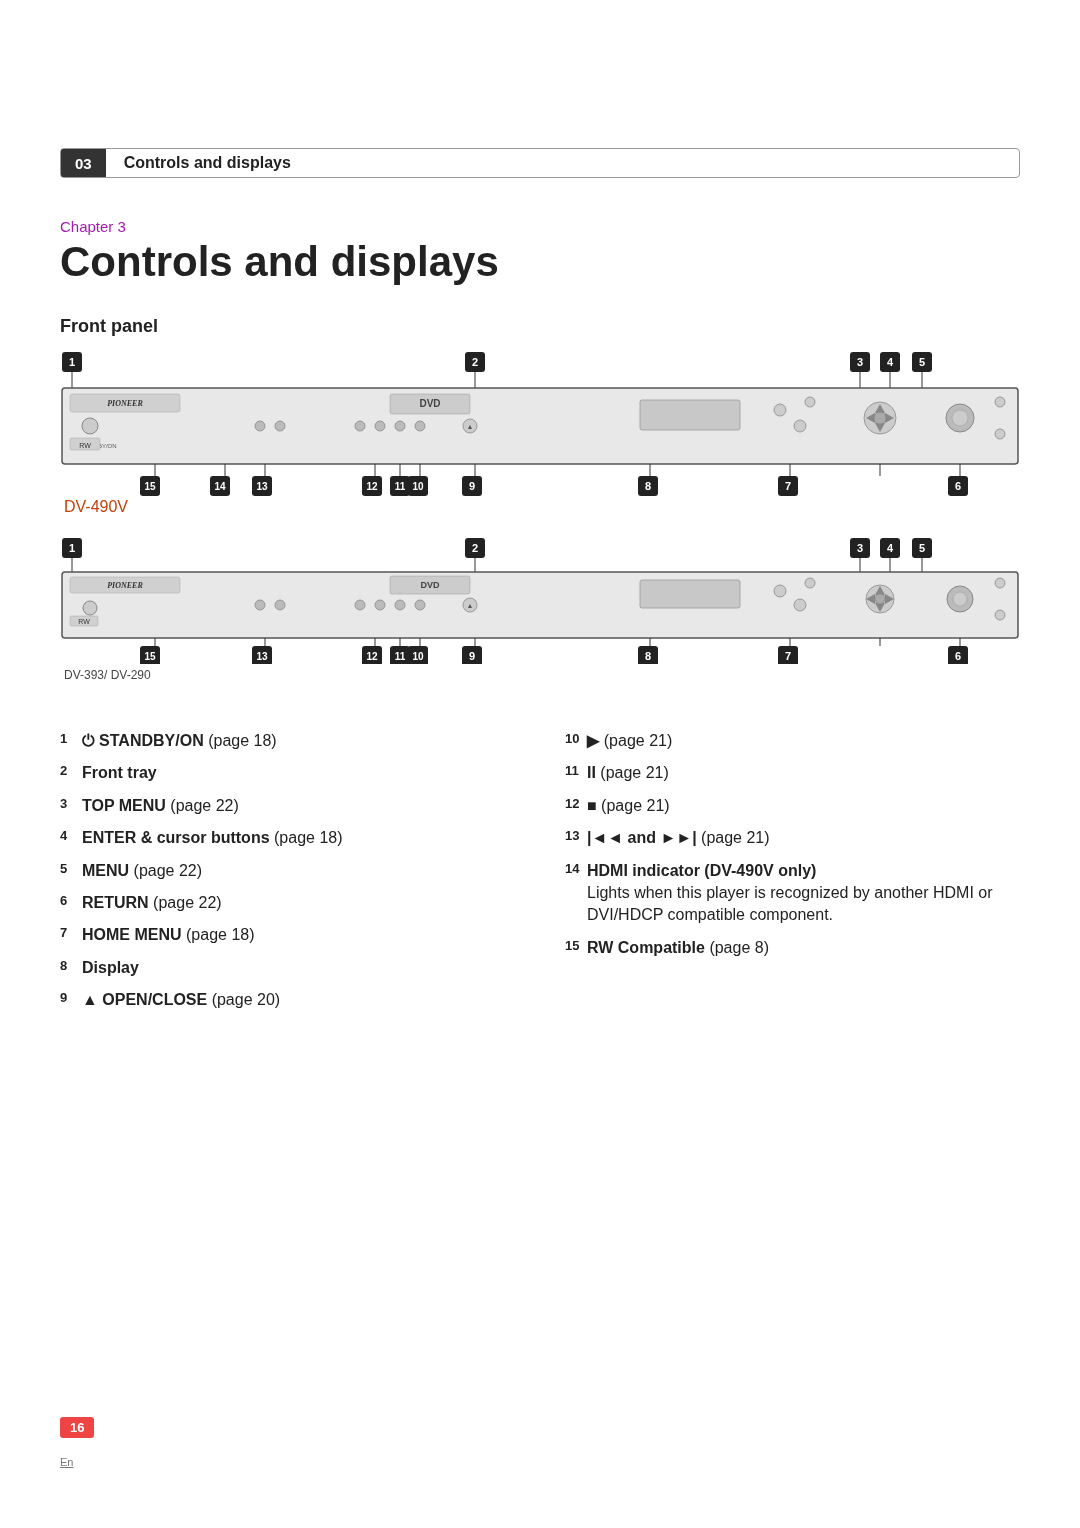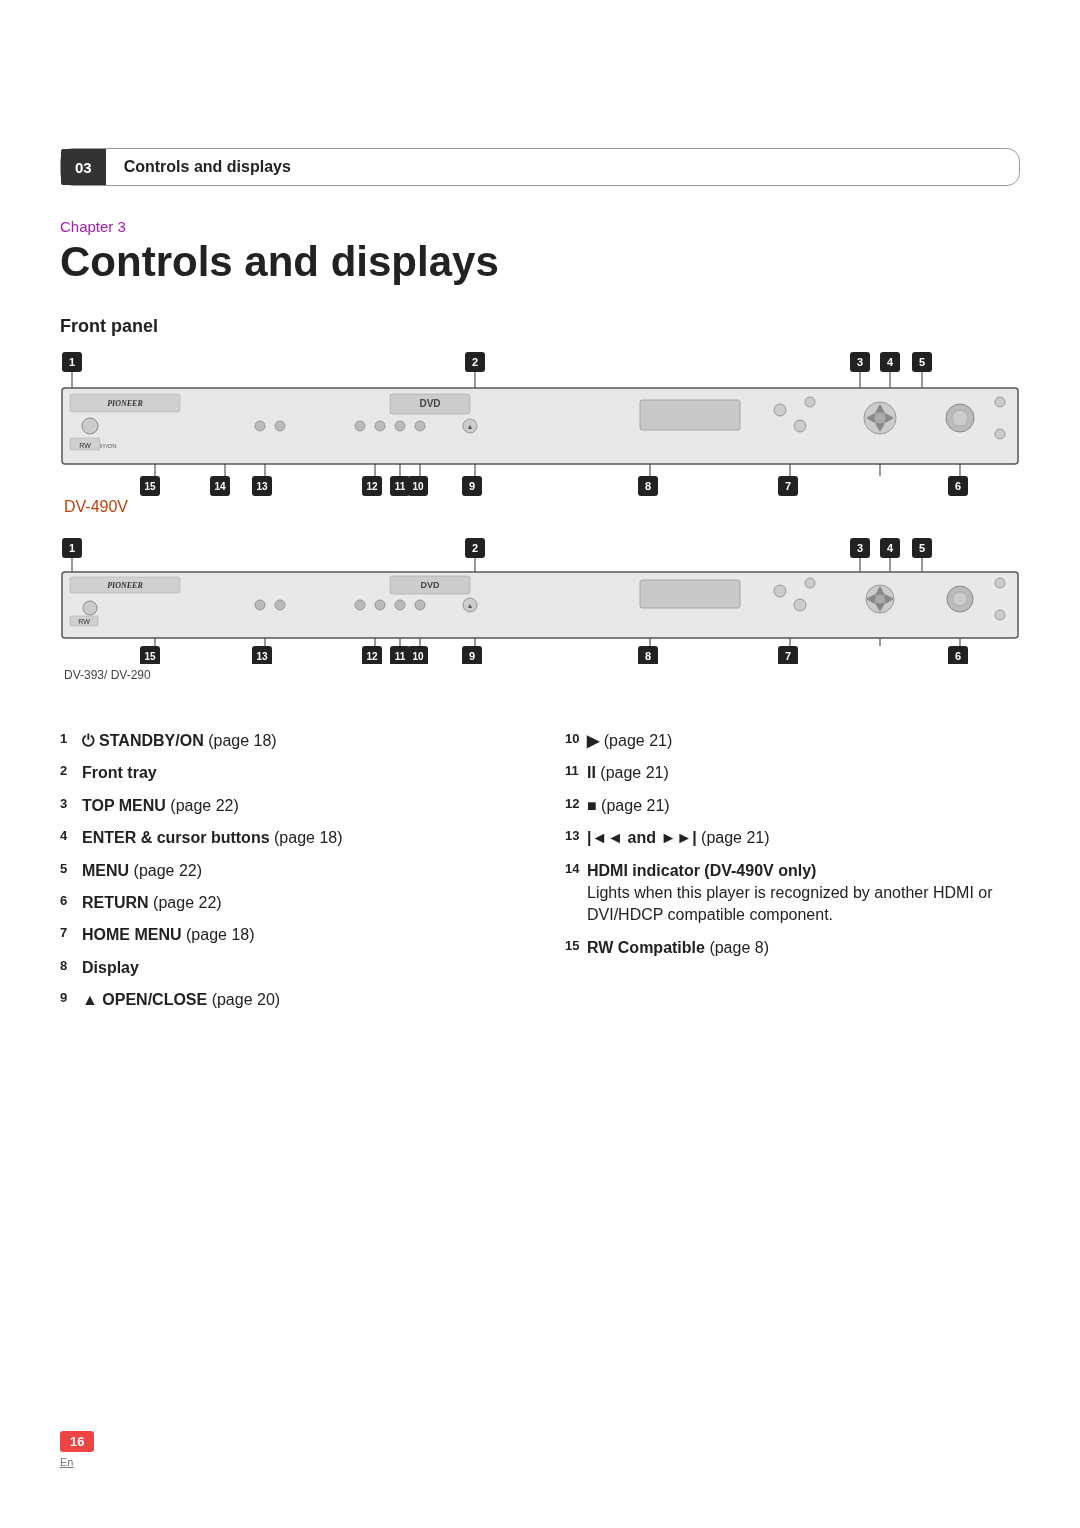--- a/index.html
+++ b/index.html
@@ -19,9 +19,9 @@
       top: 148px;
       left: 60px;
       right: 60px;
-      height: 38px;
+      height: 30px;
       border: 1.5px solid #999;
-      border-radius: 13px;
+      border-radius: 4px;
       display: flex;
       align-items: center;
     }

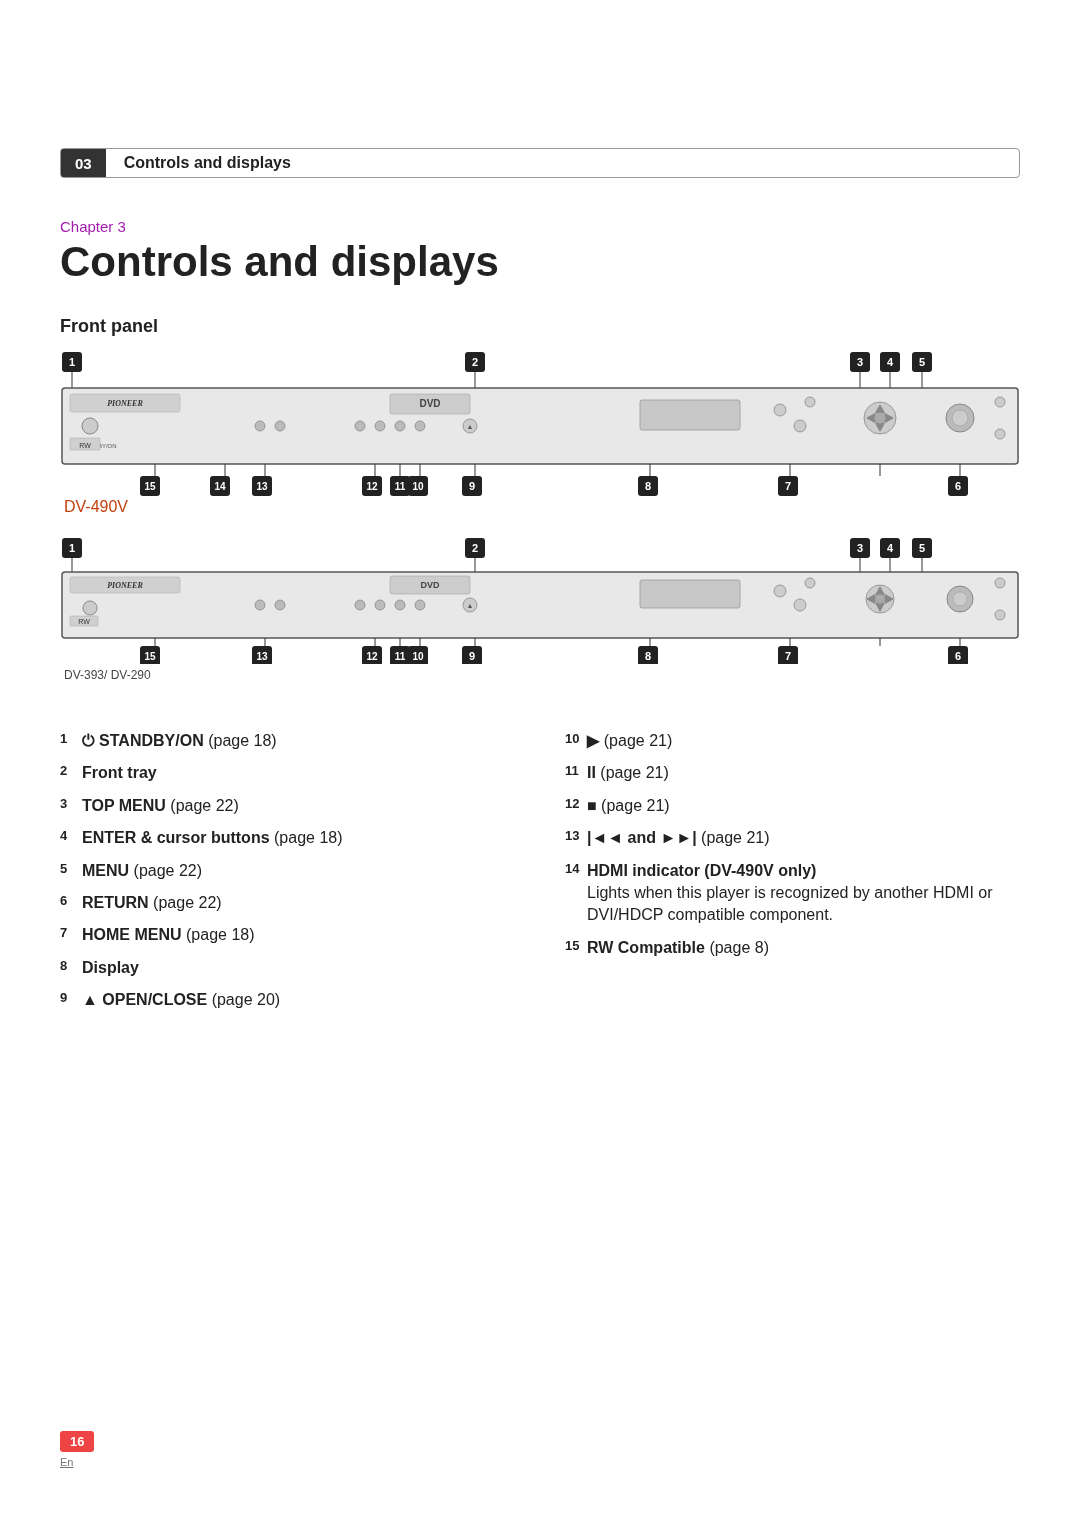--- a/index.html
+++ b/index.html
@@ -151,7 +151,7 @@
     .page-lang {
       font-size: 11px;
       color: #777;
-      margin-top: 4px;
+      margin-top: 18px;
       text-decoration: underline;
     }
   </style>

